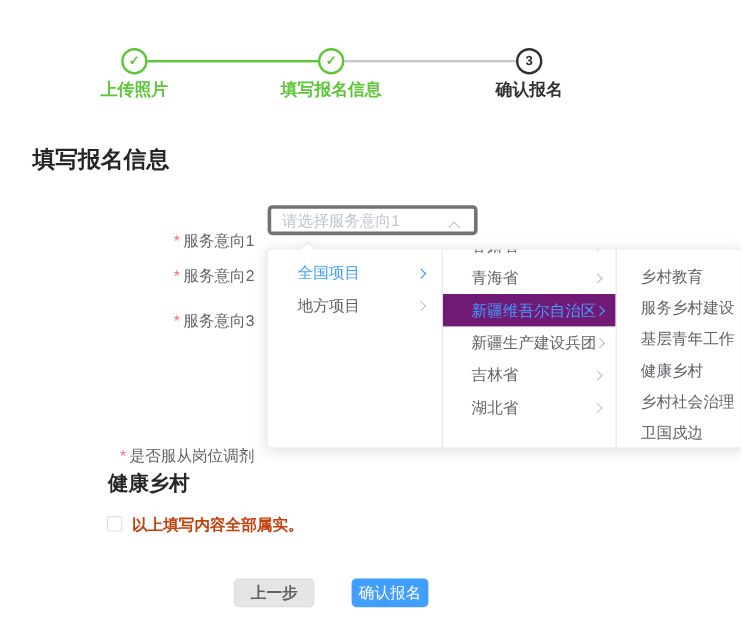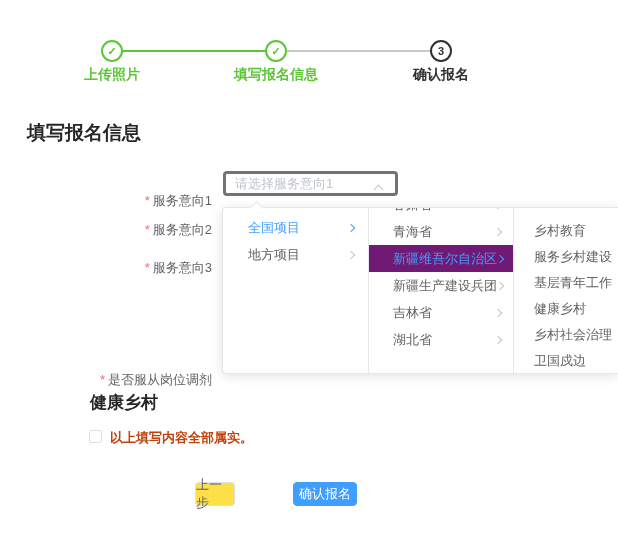--- a/index.html
+++ b/index.html
@@ -90,7 +90,7 @@
     display:flex; align-items:center; justify-content:center; cursor:pointer;
     font-family:"Liberation Sans", sans-serif;
   }
-  .btn-prev { left:195px; width:40px; background:#fde047; border:1px solid #dcdfe6; color:#606266; }
+  .btn-prev { left:195px; width:67px; background:#e5e5e5; border:1px solid #dcdfe6; color:#606266;font-weight:bold; }
   .btn-confirm { left:293px; width:64px; background:#409eff; border:1px solid #409eff; color:#fff; }
 </style>
 </head>

